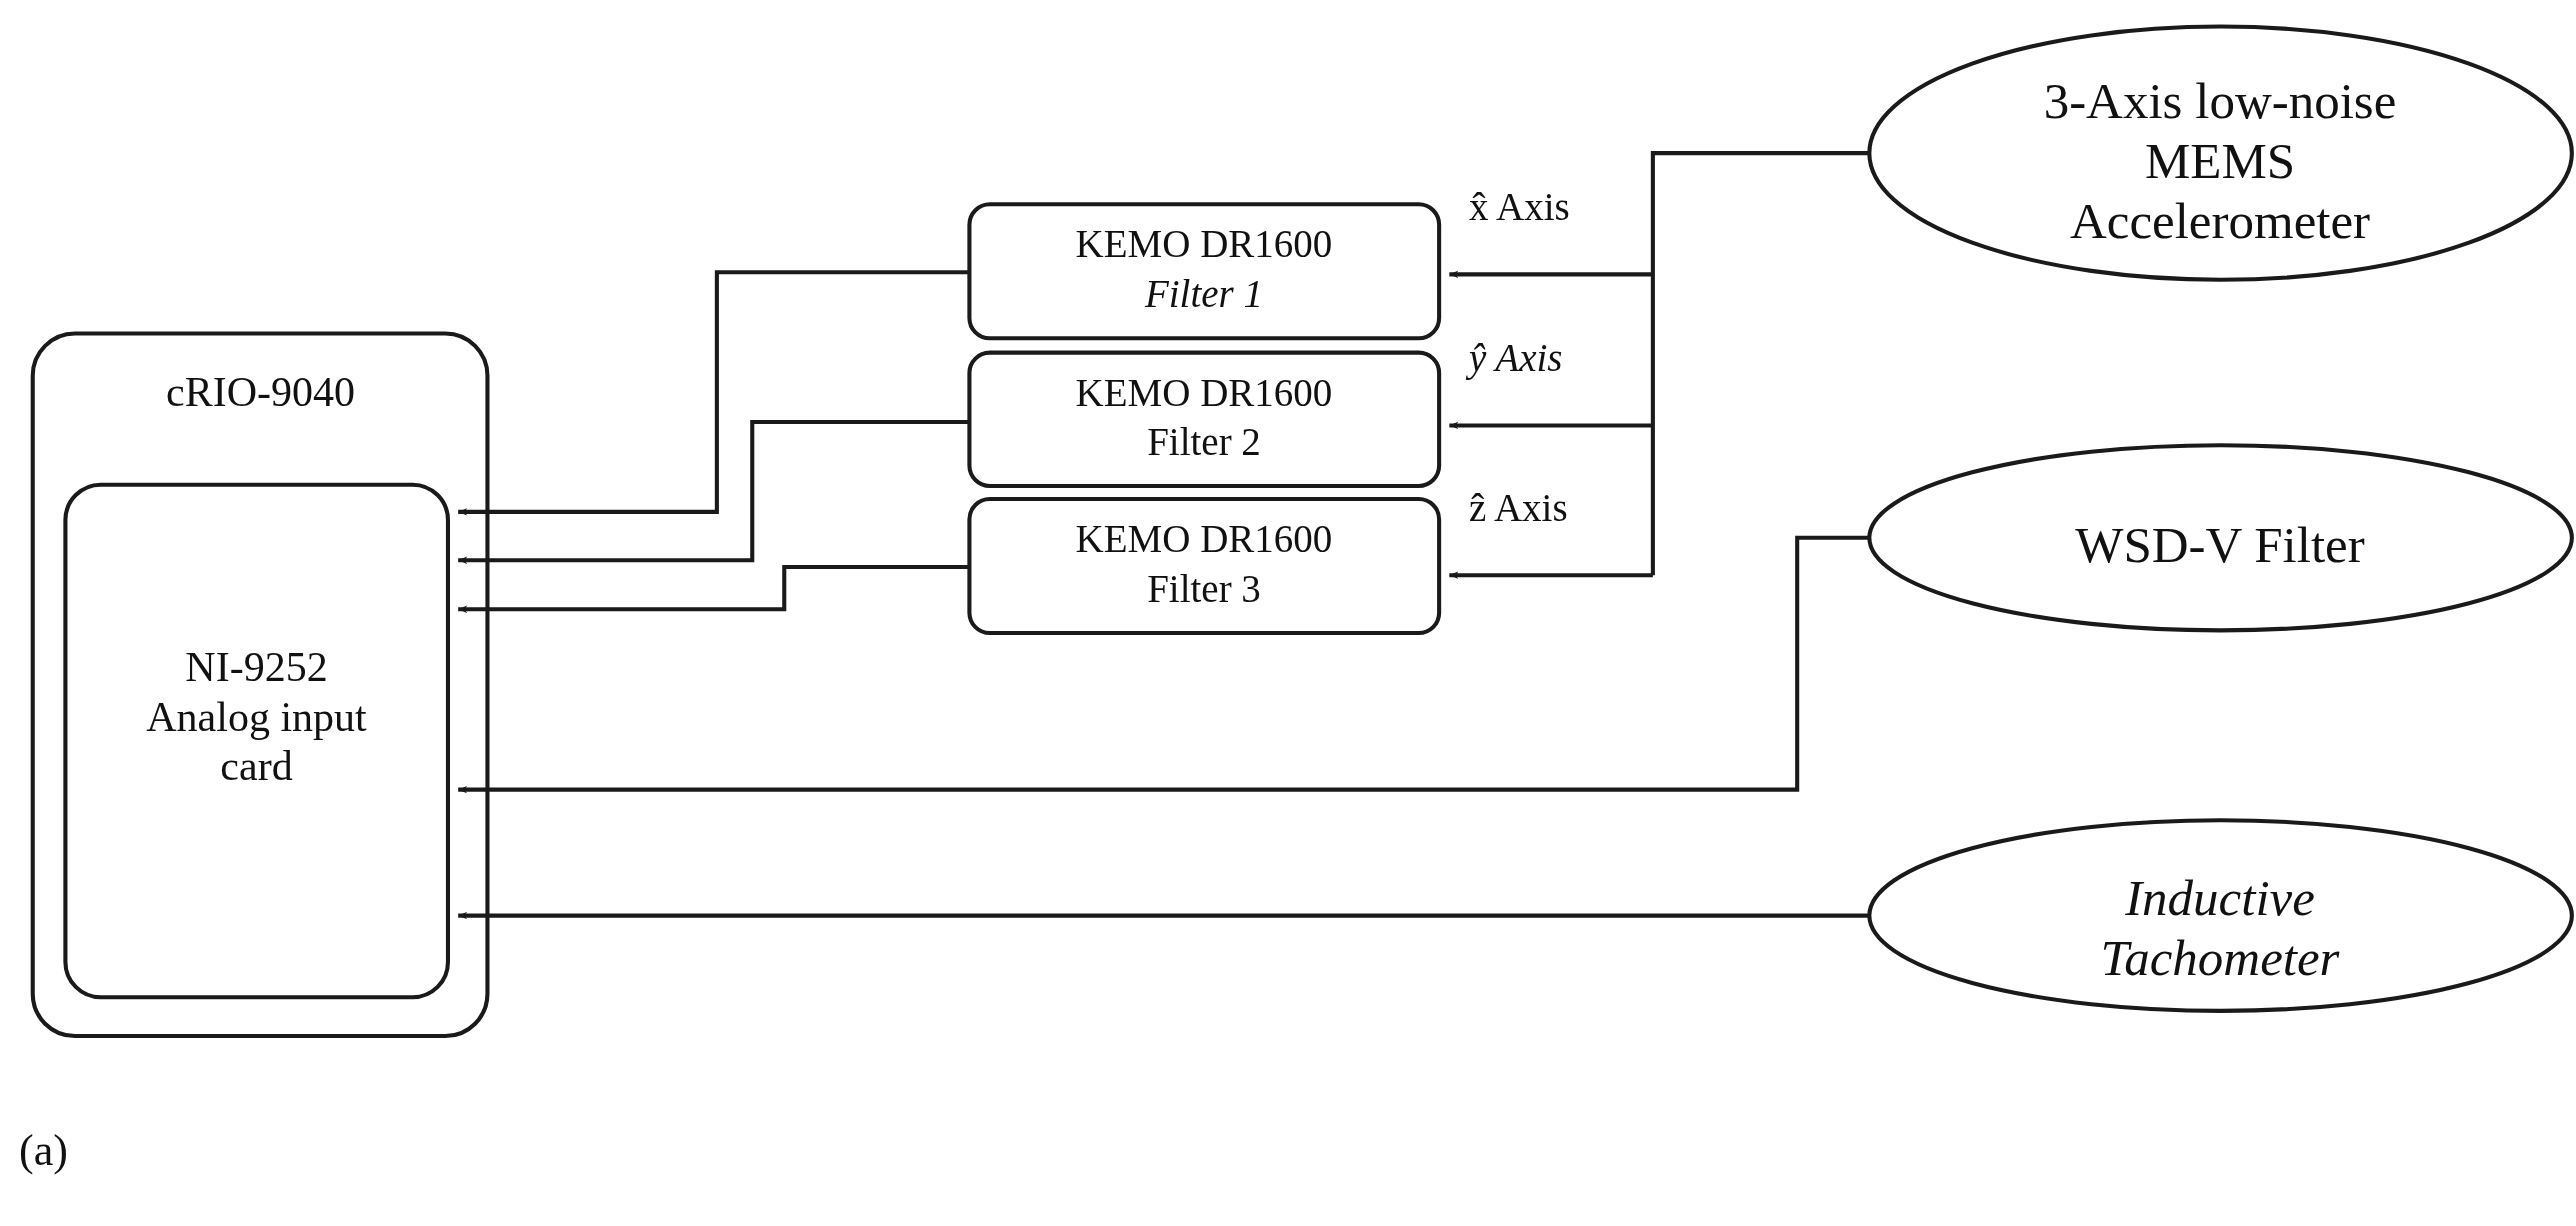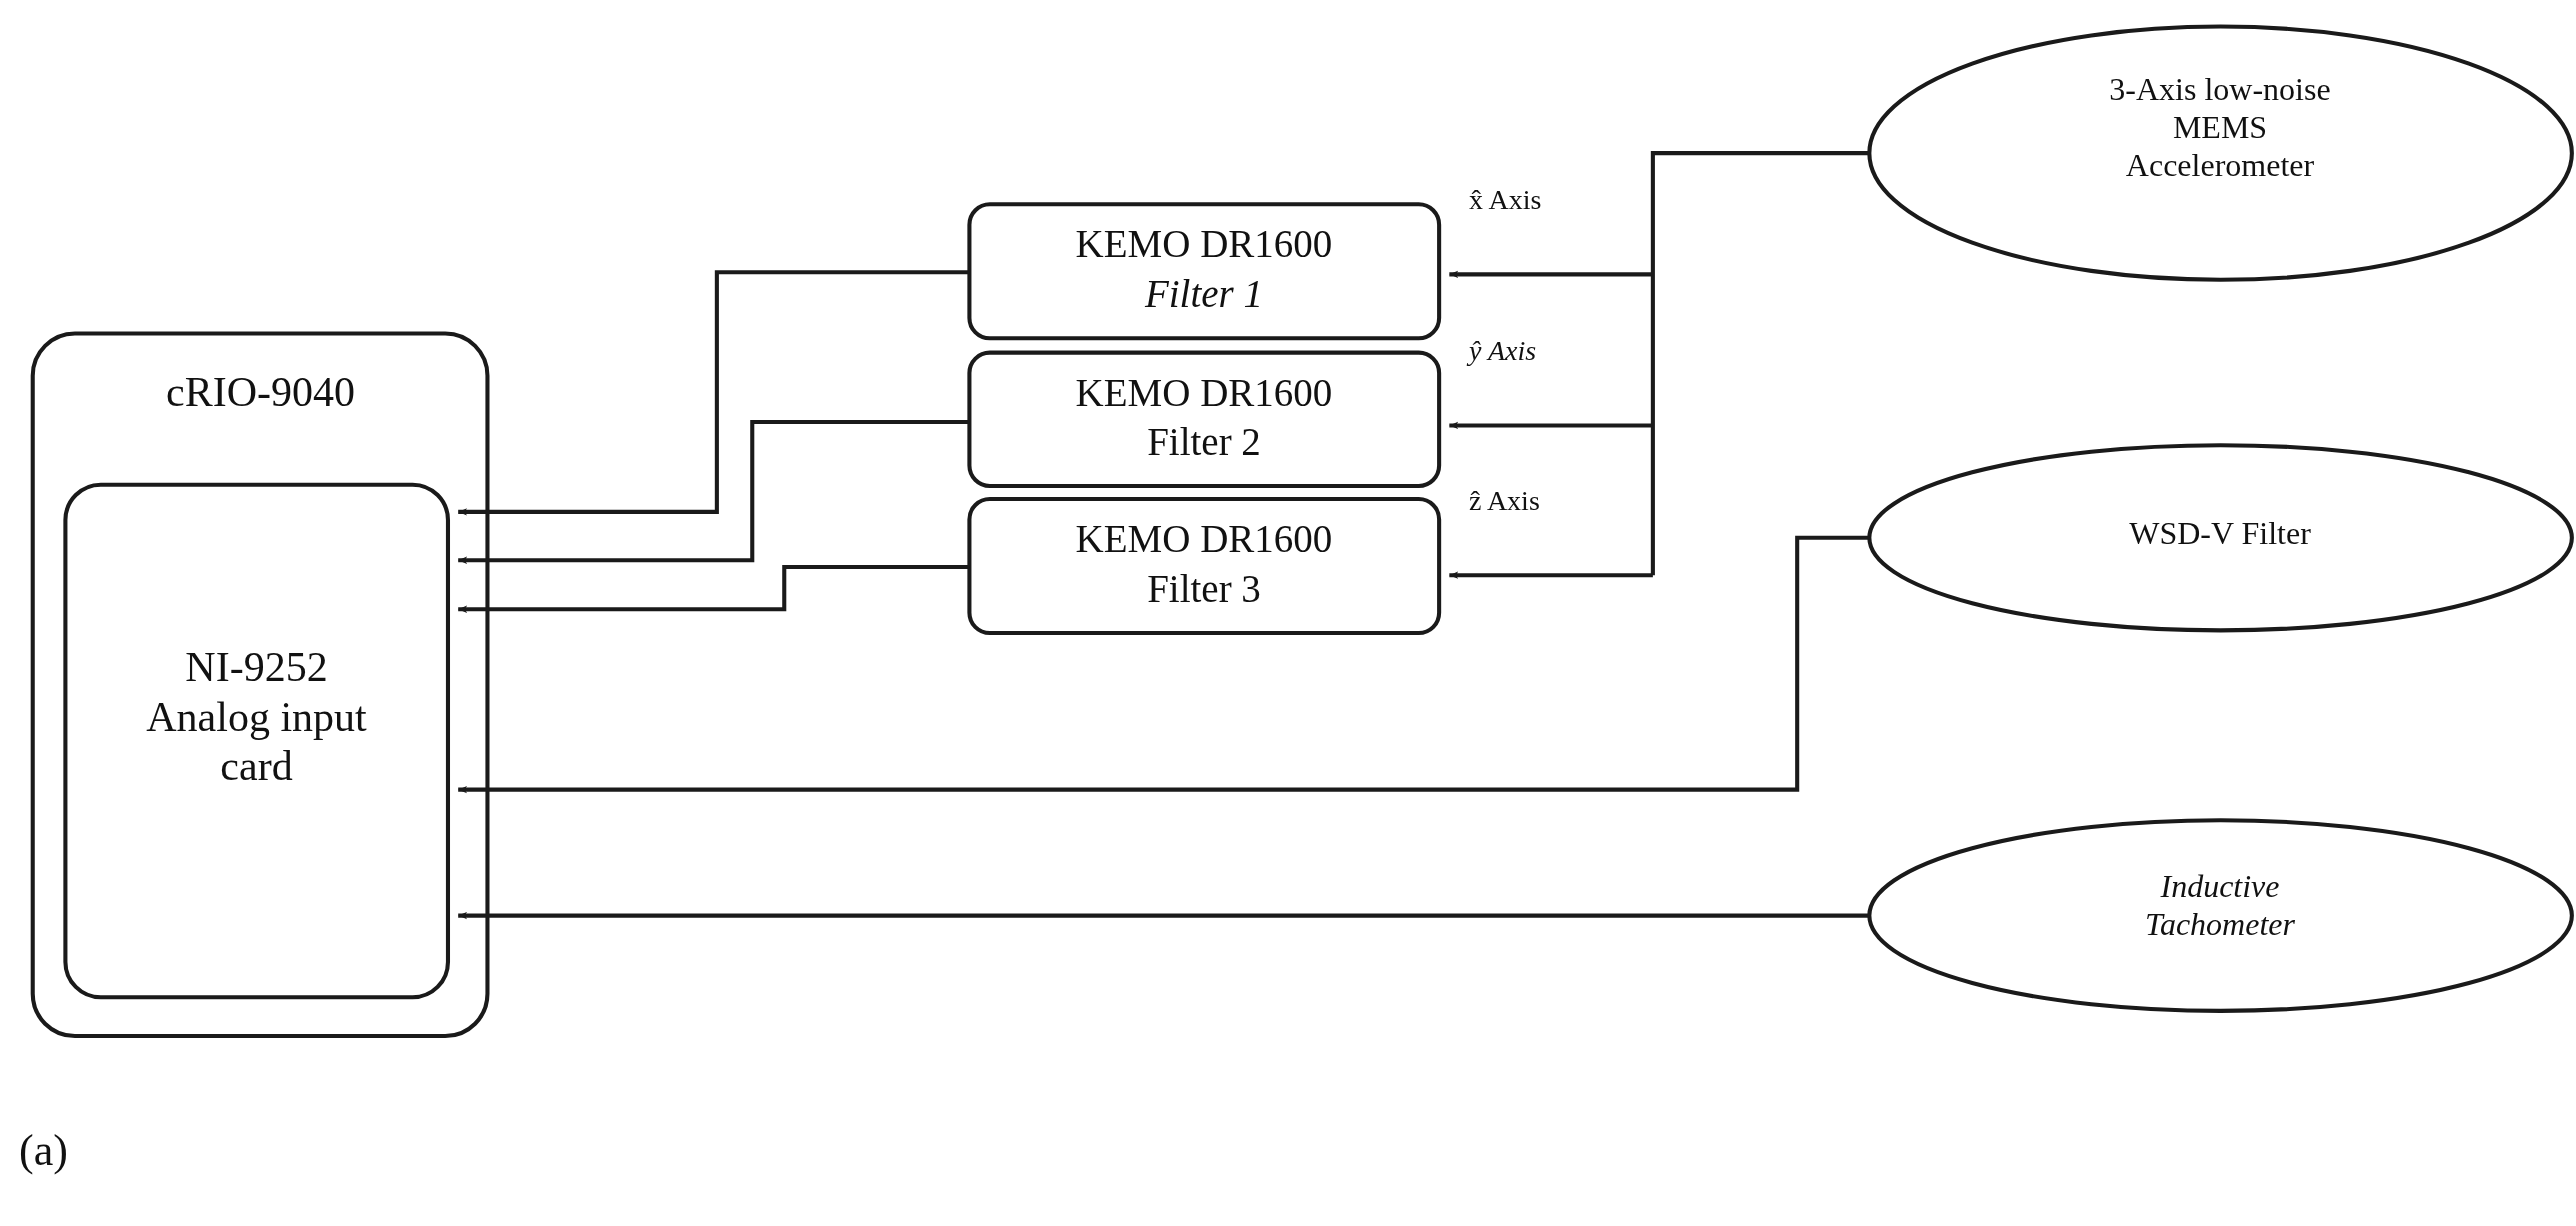--- a/index.html
+++ b/index.html
@@ -23,7 +23,7 @@
   }
   .box-title{font-size:42px;}
   .filter-label{font-size:39px;}
-  .ellipse-label{font-size:32px;}
+  .ellipse-label{font-size:51px;}
   .axis-label{
     position:absolute;
     font-size:28px;

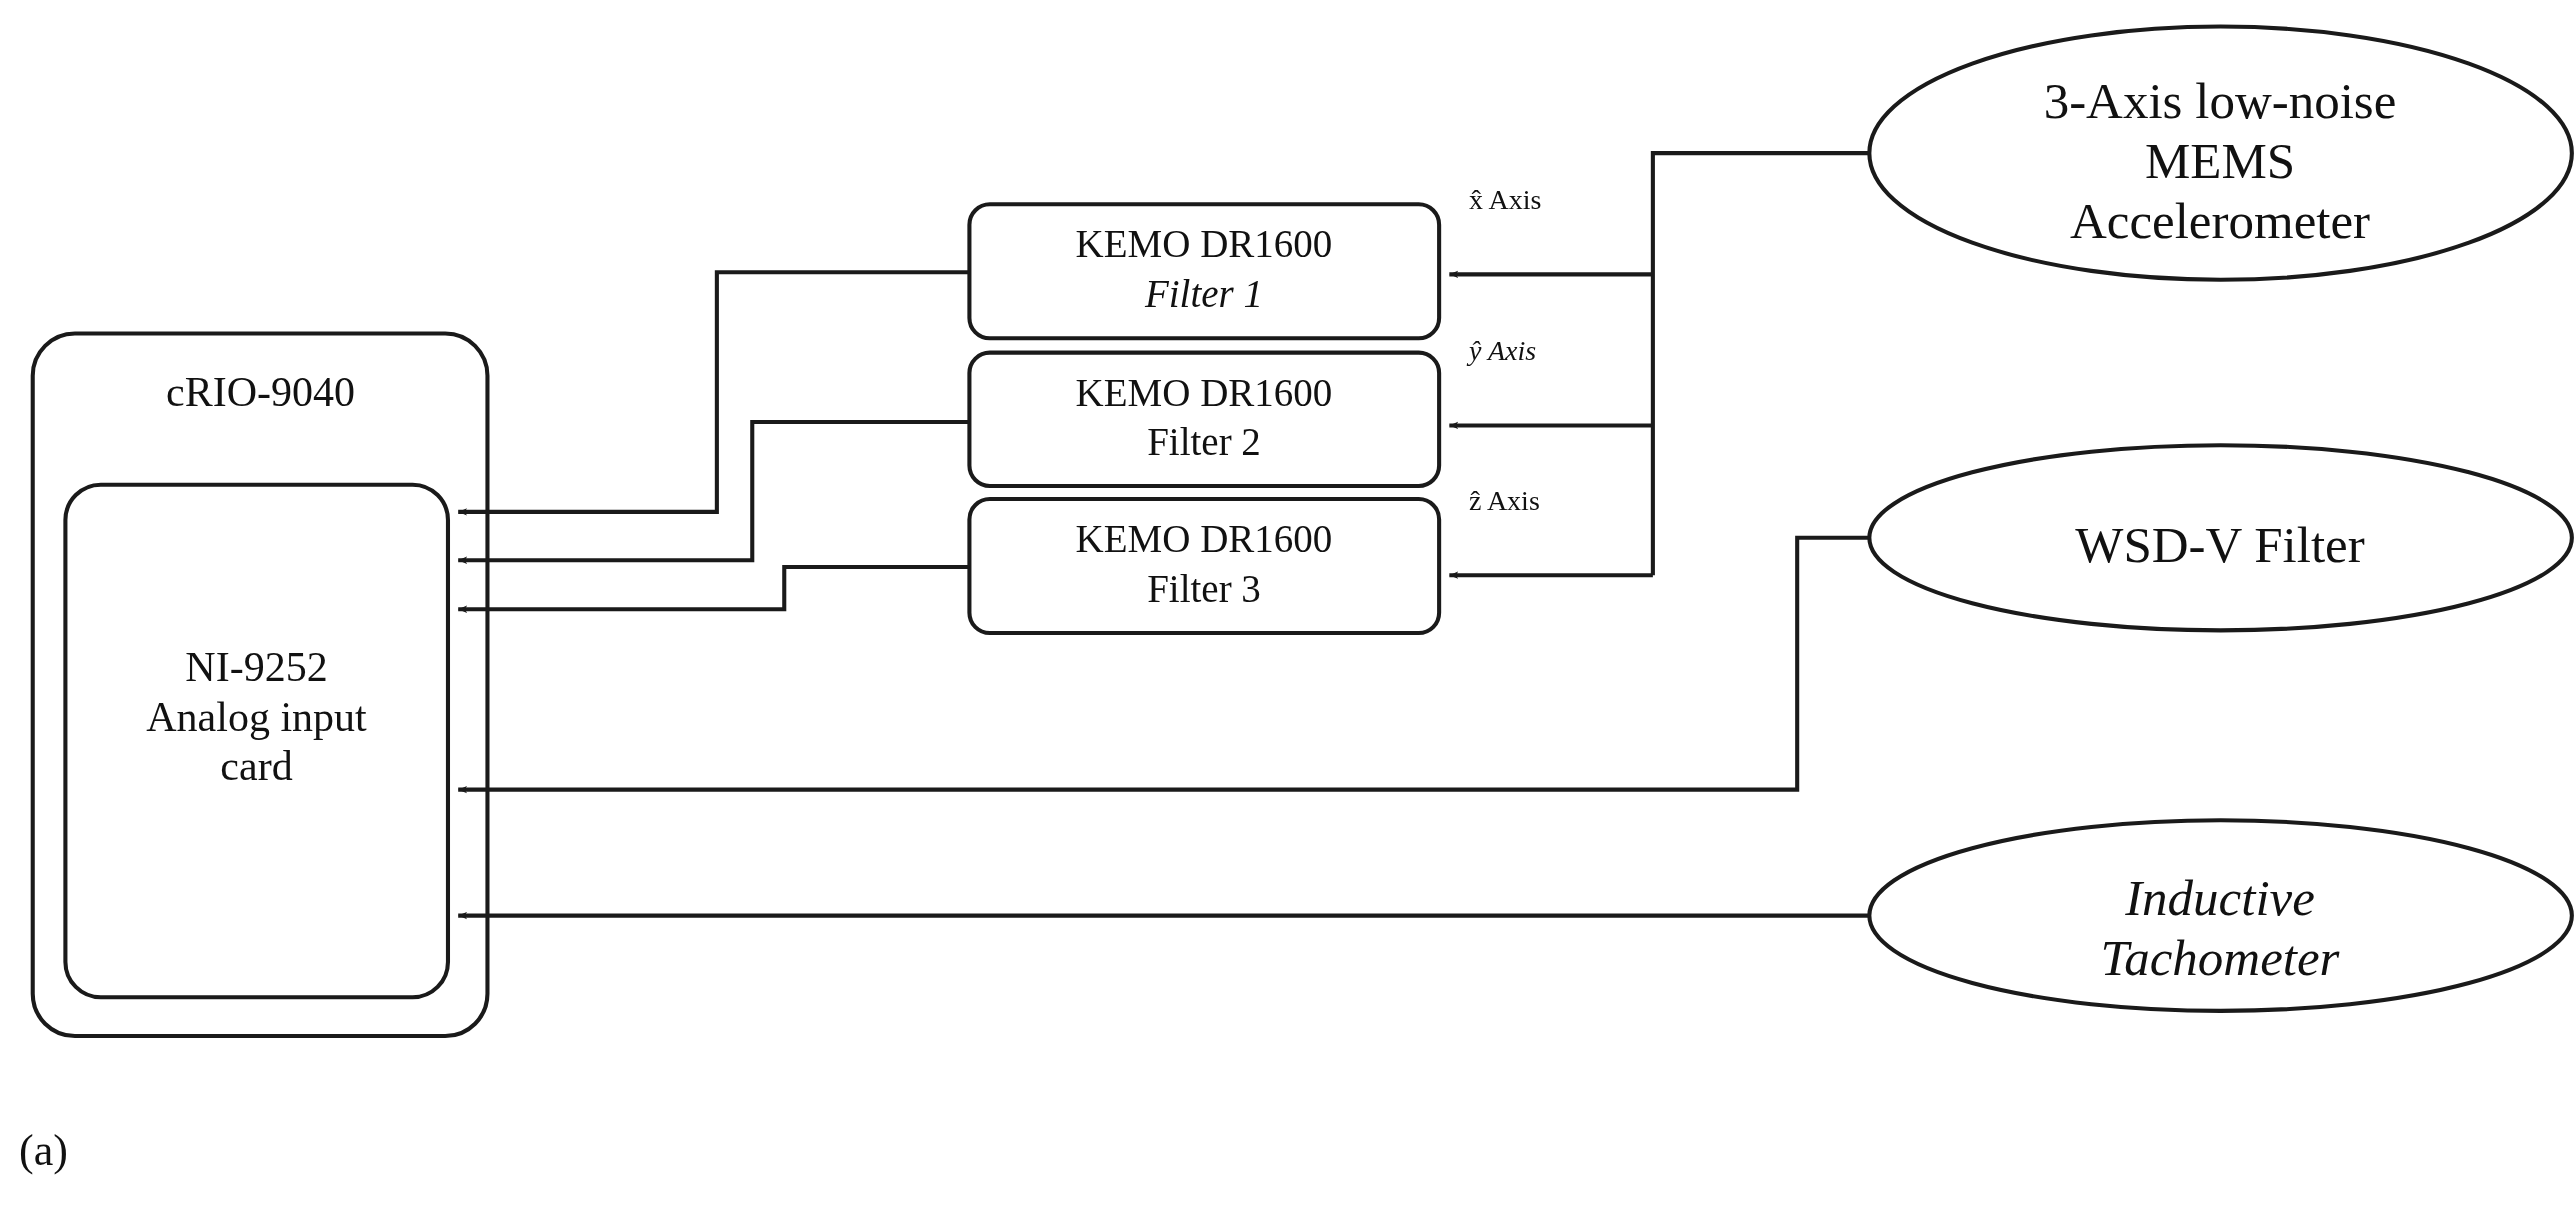--- a/index.html
+++ b/index.html
@@ -26,7 +26,7 @@
   .ellipse-label{font-size:51px;}
   .axis-label{
     position:absolute;
-    font-size:28px;
+    font-size:39px;
     color:#111111;
     font-family:"Liberation Serif","DejaVu Serif",serif;
     white-space:nowrap;

